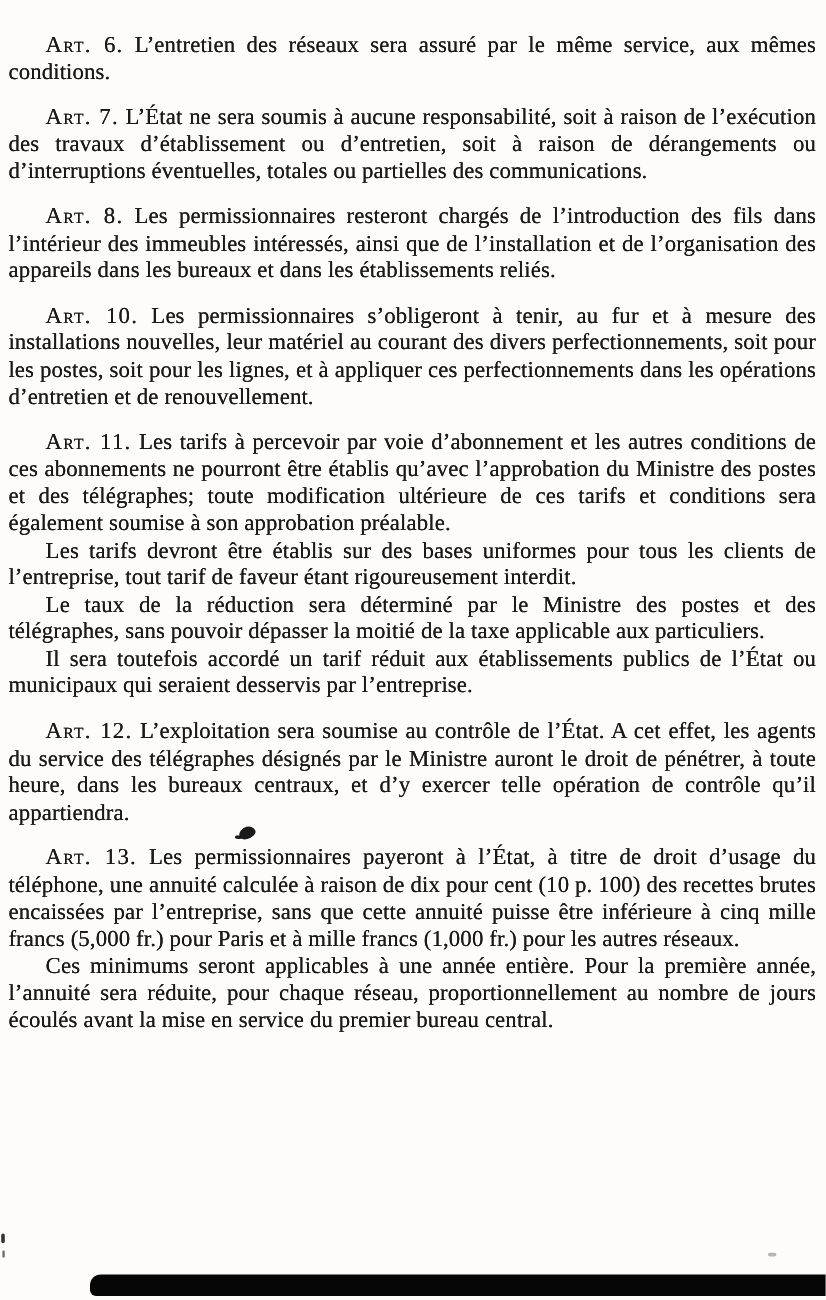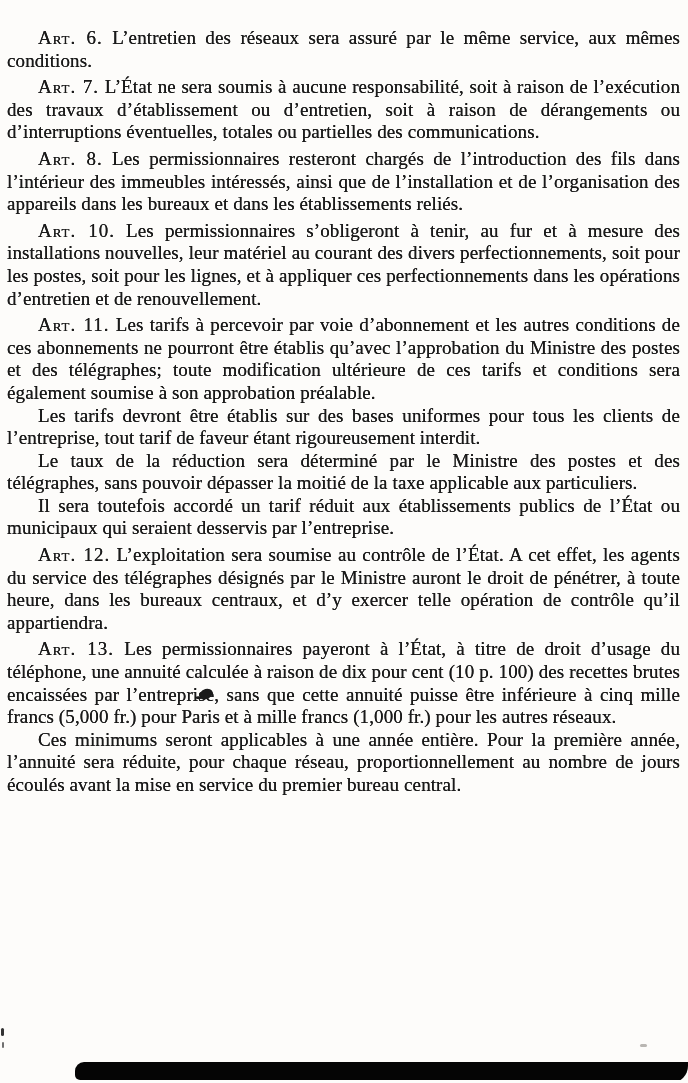--- a/index.html
+++ b/index.html
@@ -22,7 +22,6 @@
     height: 1083px;
     background: var(--paper);
     overflow: hidden;
-    border-radius: 17px;
   }
   .text-block {
     position: absolute;

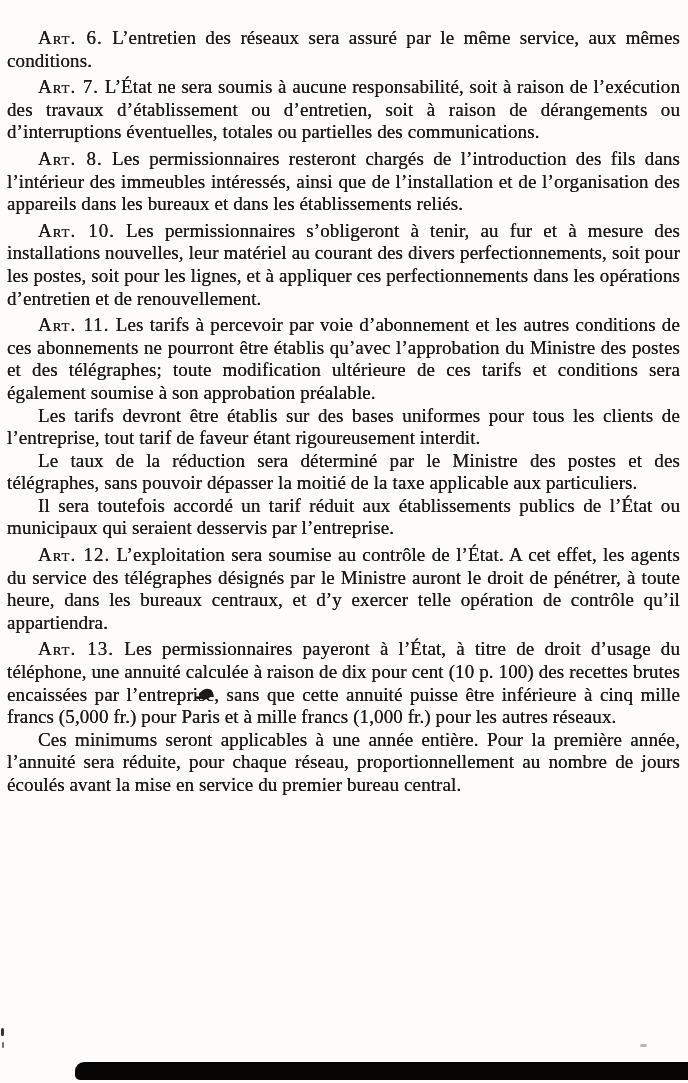--- a/index.html
+++ b/index.html
@@ -39,7 +39,7 @@
     text-indent: 31px;
     margin: 0;
   }
-  .para.article { margin-top: 4px; }
+  .para.article { margin-top: 15px; }
   .para.article:first-child { margin-top: 0; }
   .para.runover { text-align-last: justify; }
   .art {

